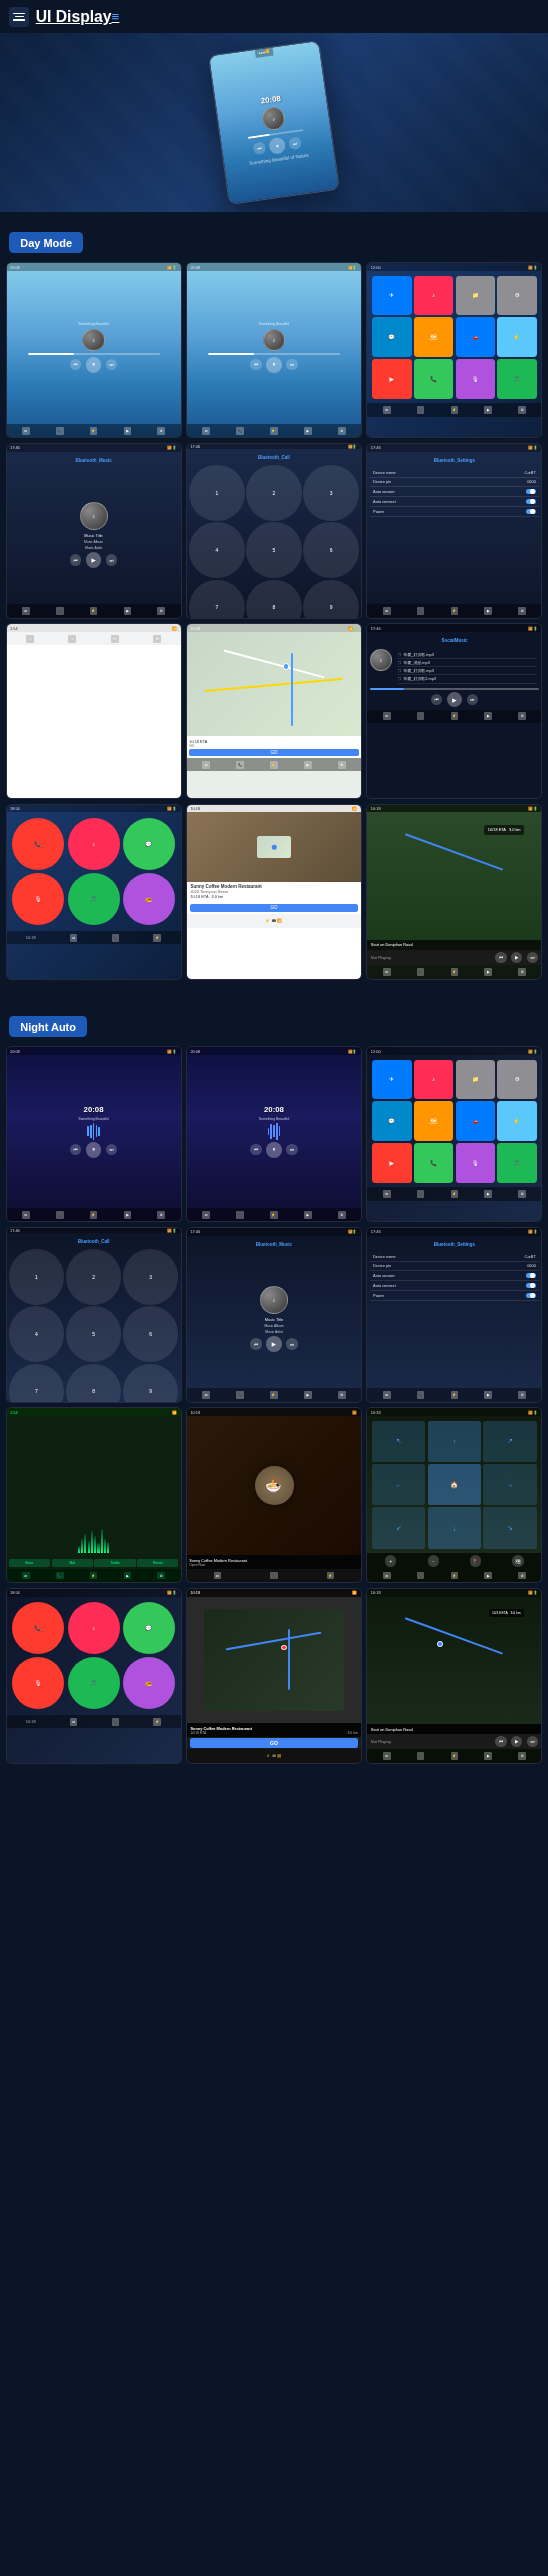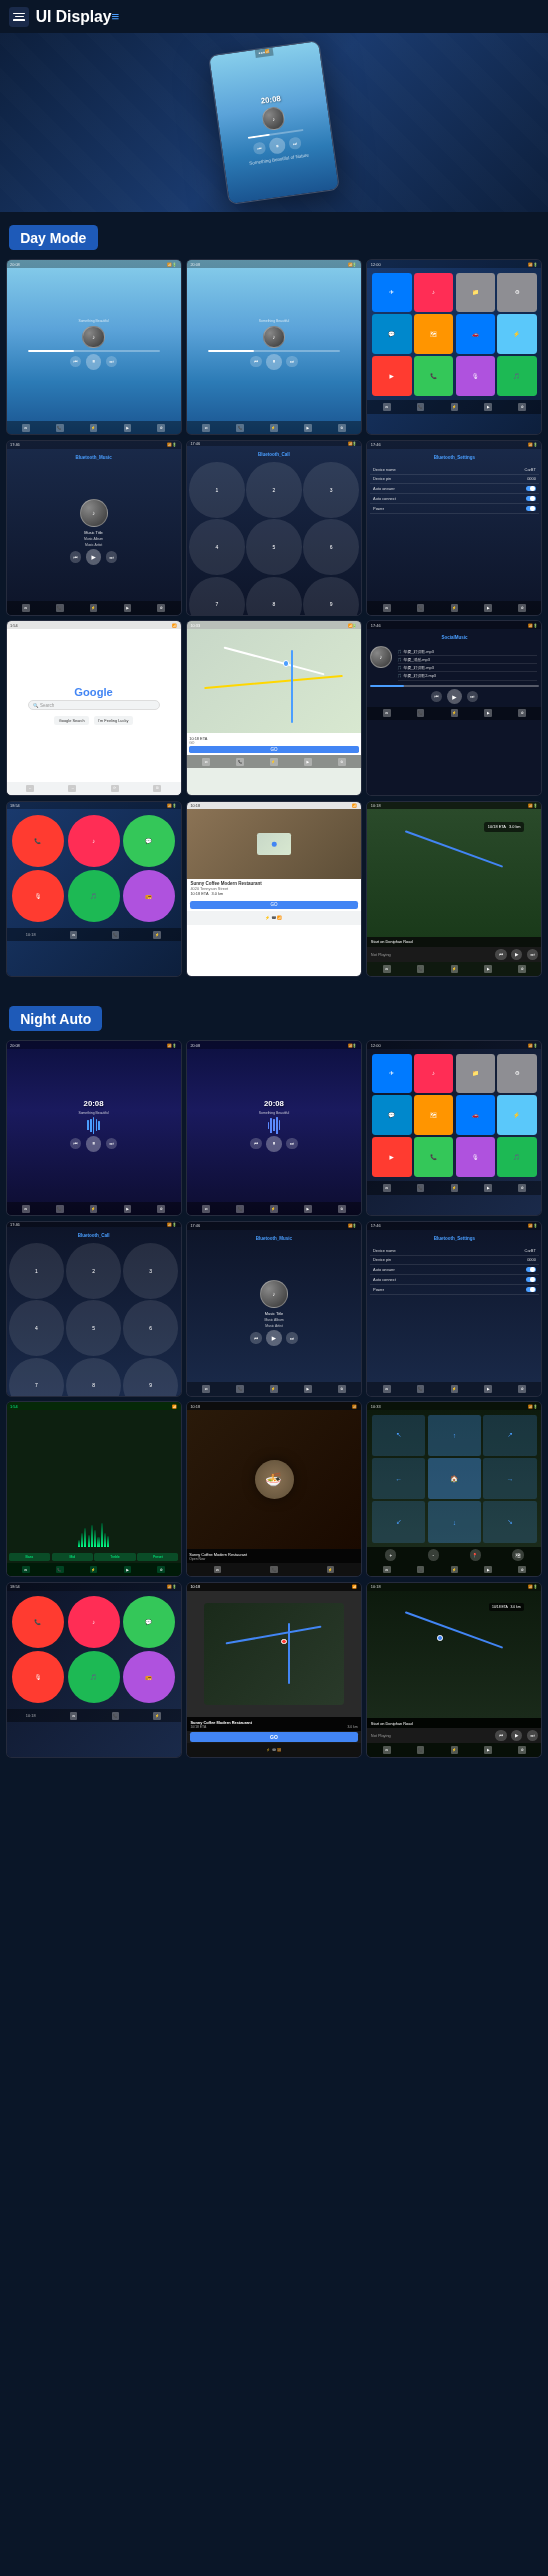--- a/index.html
+++ b/index.html
@@ -18,6 +18,7 @@
       align-items: center;
       padding: 6.7px 9px;
       background: #0a1628;
+      text-decoration: underline;
     }
     .header-left {
       display: flex;

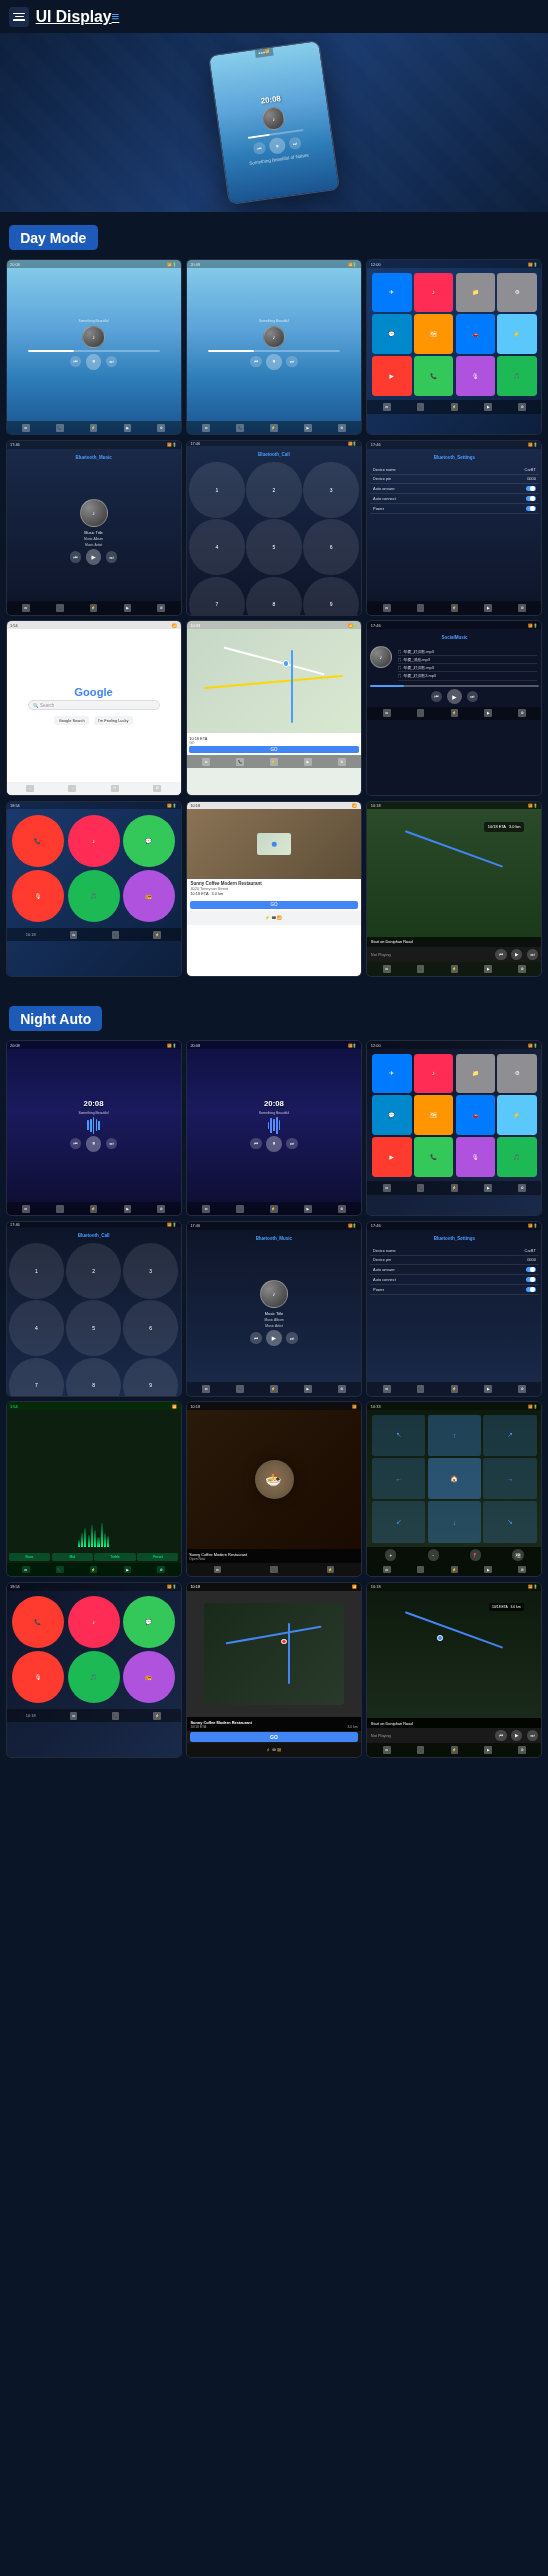--- a/index.html
+++ b/index.html
@@ -103,11 +103,11 @@
 
     
     .section-label {
-      margin: 13px 9px 9px;
+      margin: 20px 9px 9px;
       display: inline-block;
       background: #1e5ab8;
       color: #fff;
-      font-size: 14px;
+      font-size: 11px;
       font-weight: bold;
       padding: 4.5px 11.2px;
       border-radius: 4.5px;

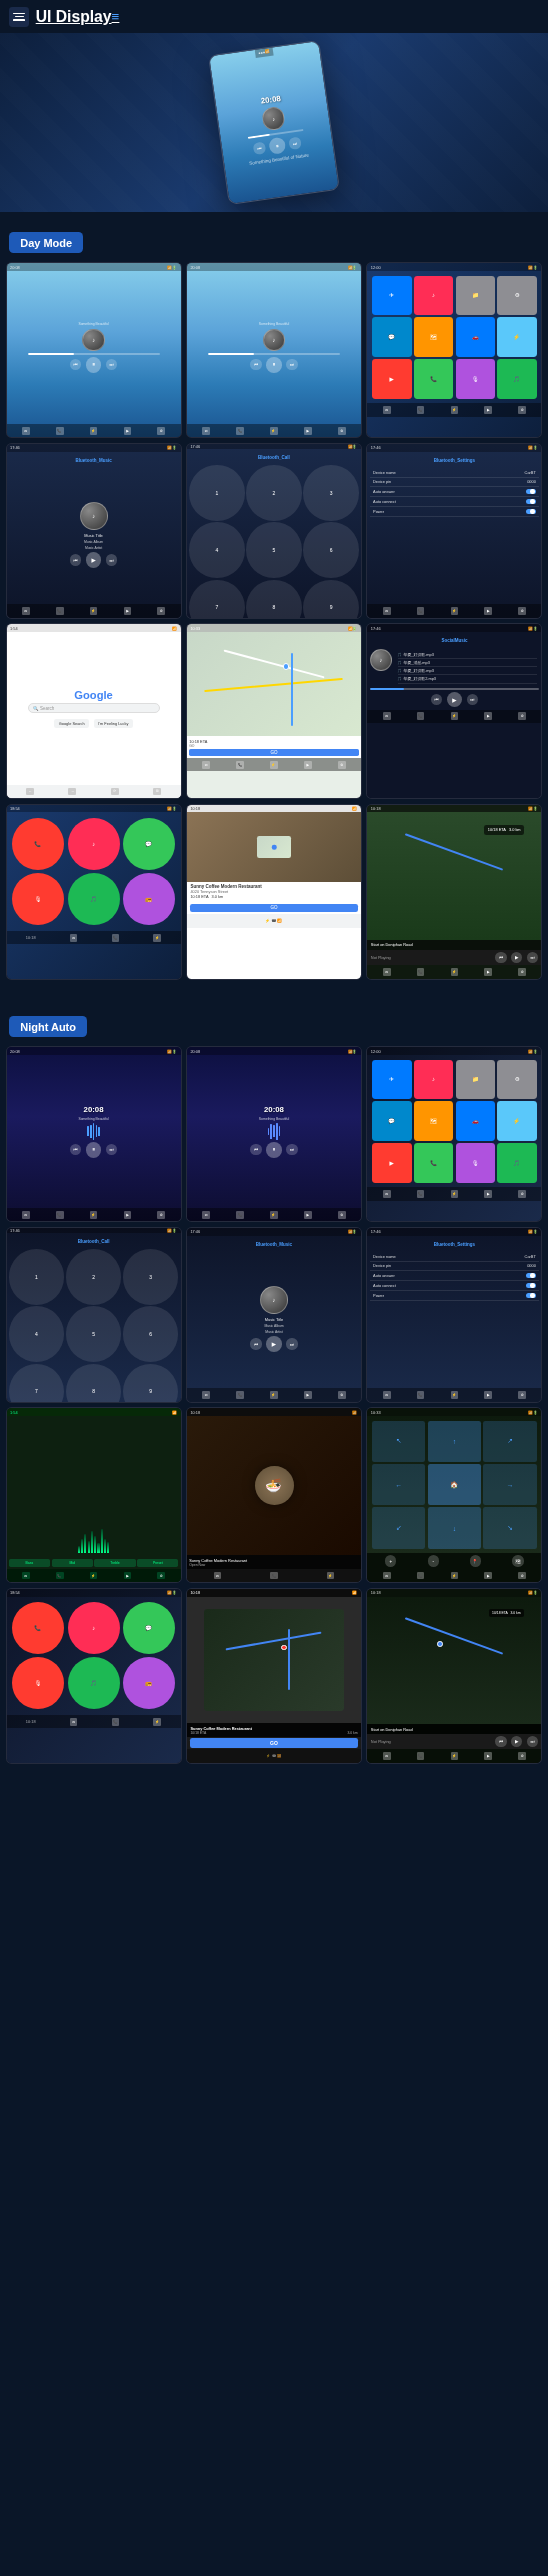--- a/index.html
+++ b/index.html
@@ -704,14 +704,6 @@
           <span>1:54</span>
           <span>📶</span>
         </div>
-        <div class="mock-content" style="background:#fff;">
-          <span class="google-logo">Google</span>
-          <div class="google-search">🔍 Search</div>
-          <div style="display:flex;gap:4.5px;margin-top:3.4px;">
-            <div style="background:#f1f3f4;border-radius:2.2px;padding:2.2px 4.5px;font-size:3.9px;color:#333;">Google Search</div>
-            <div style="background:#f1f3f4;border-radius:2.2px;padding:2.2px 4.5px;font-size:3.9px;color:#333;">I'm Feeling Lucky</div>
-          </div>
-        </div>
         <div class="mock-bottombar" style="background:#f1f3f4;">
           <div class="mock-bottom-icon" style="background:#ccc;">←</div>
           <div class="mock-bottom-icon" style="background:#ccc;">→</div>

